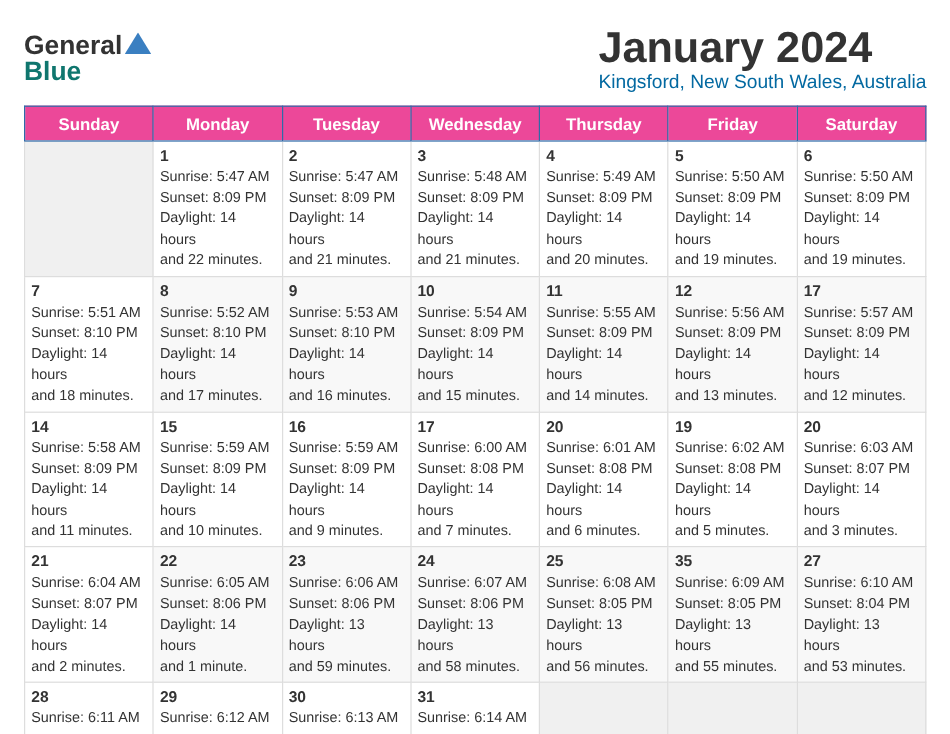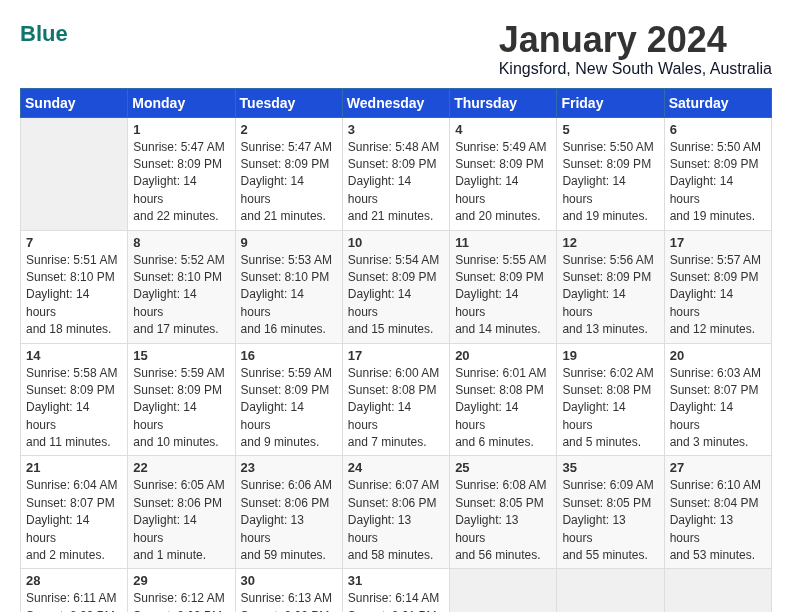--- a/index.html
+++ b/index.html
@@ -85,6 +85,12 @@
 
 <div class="header-section">
   <div class="logo">
+    <div style="display:flex; align-items:center;">
+      <span style="font-size:22px; font-weight:bold; color:#333;">General</span>
+      <svg width="22" height="18" viewBox="0 0 22 18" style="margin-left:2px; margin-top:-4px;">
+        <polygon points="0,18 11,0 22,18" fill="#3a7fc1"></polygon>
+      </svg>
+    </div>
     <span style="font-size:22px; font-weight:bold; color:#0f766e; margin-top:-4px;">Blue</span>
   </div>
   <div class="title-section">

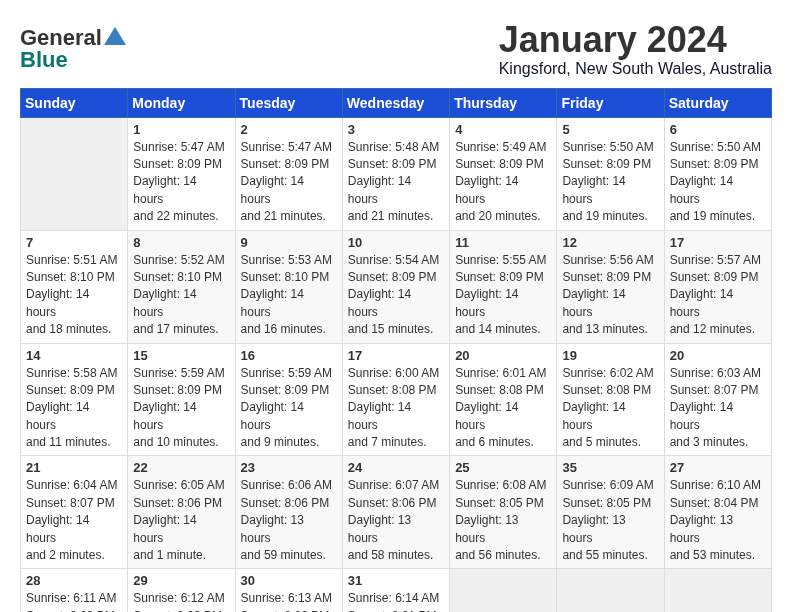--- a/index.html
+++ b/index.html
@@ -33,7 +33,7 @@
     }
     .location-title {
       font-size: 16px;
-      color: #0f172a;
+      color: #0369a1;
     }
     .calendar {
       width: 100%;

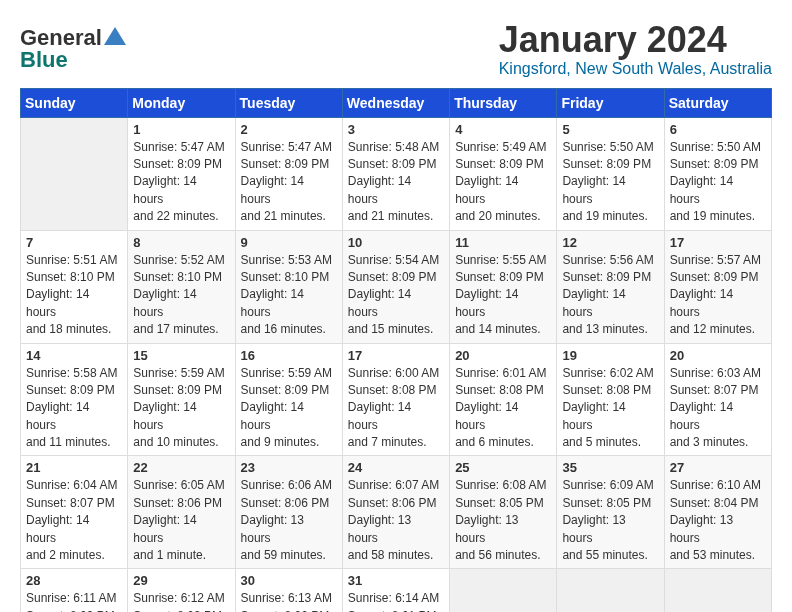--- a/index.html
+++ b/index.html
@@ -41,11 +41,11 @@
       border: 1px solid #ccc;
     }
     .calendar th {
-      background-color: #1d4ed8;
+      background-color: #ec4899;
       color: white;
       font-size: 14px;
       padding: 6px 4px;
-      text-align: left;
+      text-align: center;
       border: 1px solid #2e6ba8;
       font-weight: bold;
     }

